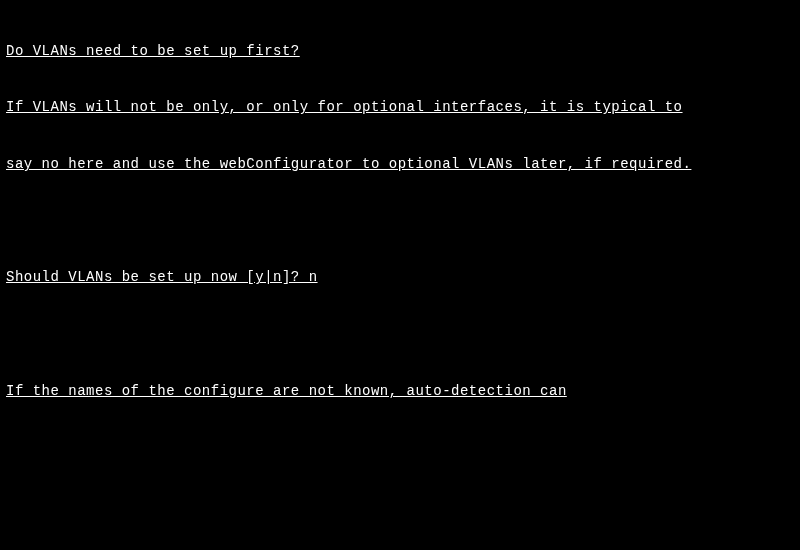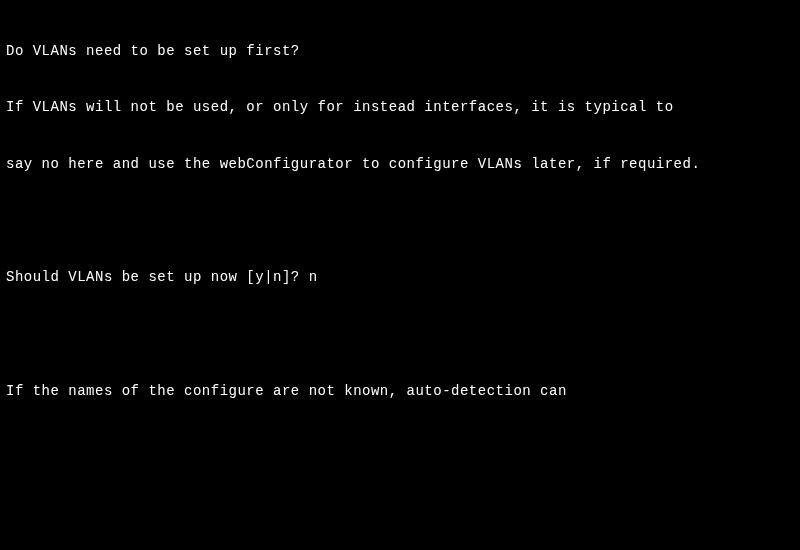--- a/index.html
+++ b/index.html
@@ -25,6 +25,7 @@
     .line {
       display: block;
       min-height: 1.35em;
+      text-decoration: underline;
     }
   </style>
 </head>

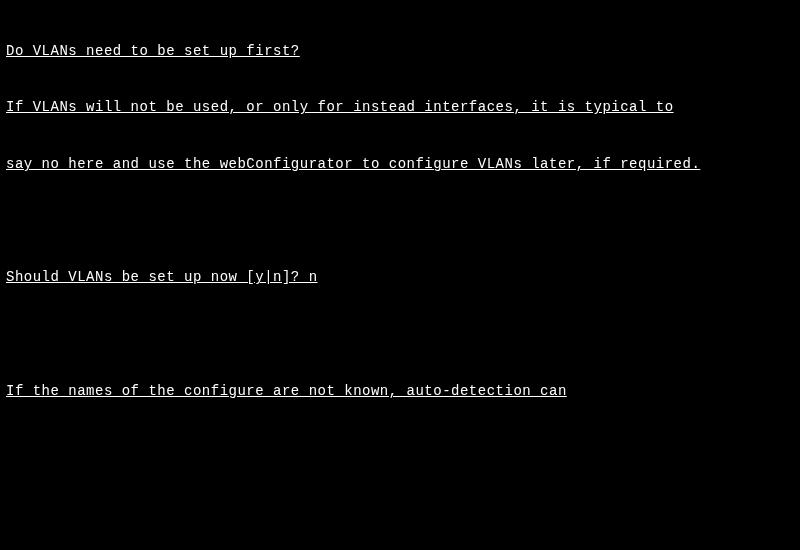--- a/index.html
+++ b/index.html
@@ -33,7 +33,7 @@
 
 <div class="terminal">
   <span class="line">Do VLANs need to be set up first?</span>
-  <span class="line">If VLANs will not be used, or only for instead interfaces, it is typical to</span>
+  <span class="line">If VLANs will not be only, or only for optional interfaces, it is typical to</span>
   <span class="line">say no here and use the webConfigurator to configure VLANs later, if required.</span>
   <span class="line"></span>
   <span class="line">Should VLANs be set up now [y|n]? n</span>

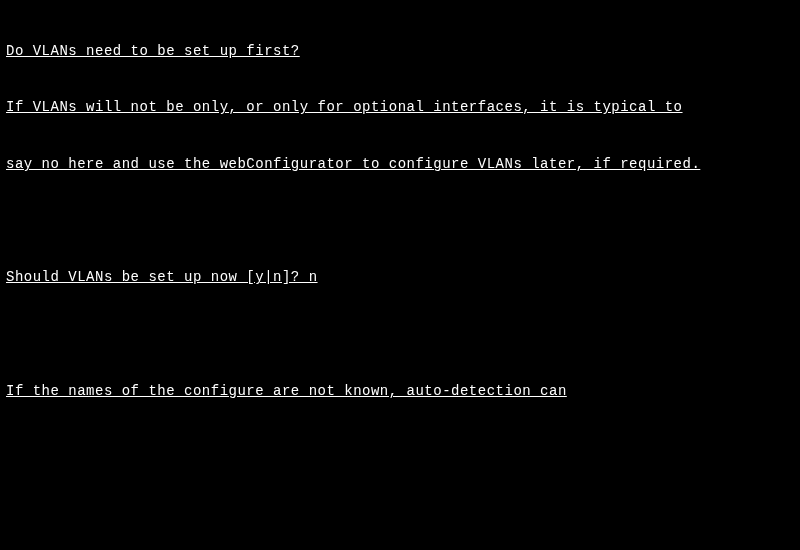--- a/index.html
+++ b/index.html
@@ -34,7 +34,7 @@
 <div class="terminal">
   <span class="line">Do VLANs need to be set up first?</span>
   <span class="line">If VLANs will not be only, or only for optional interfaces, it is typical to</span>
-  <span class="line">say no here and use the webConfigurator to configure VLANs later, if required.</span>
+  <span class="line">say no here and use the webConfigurator to optional VLANs later, if required.</span>
   <span class="line"></span>
   <span class="line">Should VLANs be set up now [y|n]? n</span>
   <span class="line"></span>

